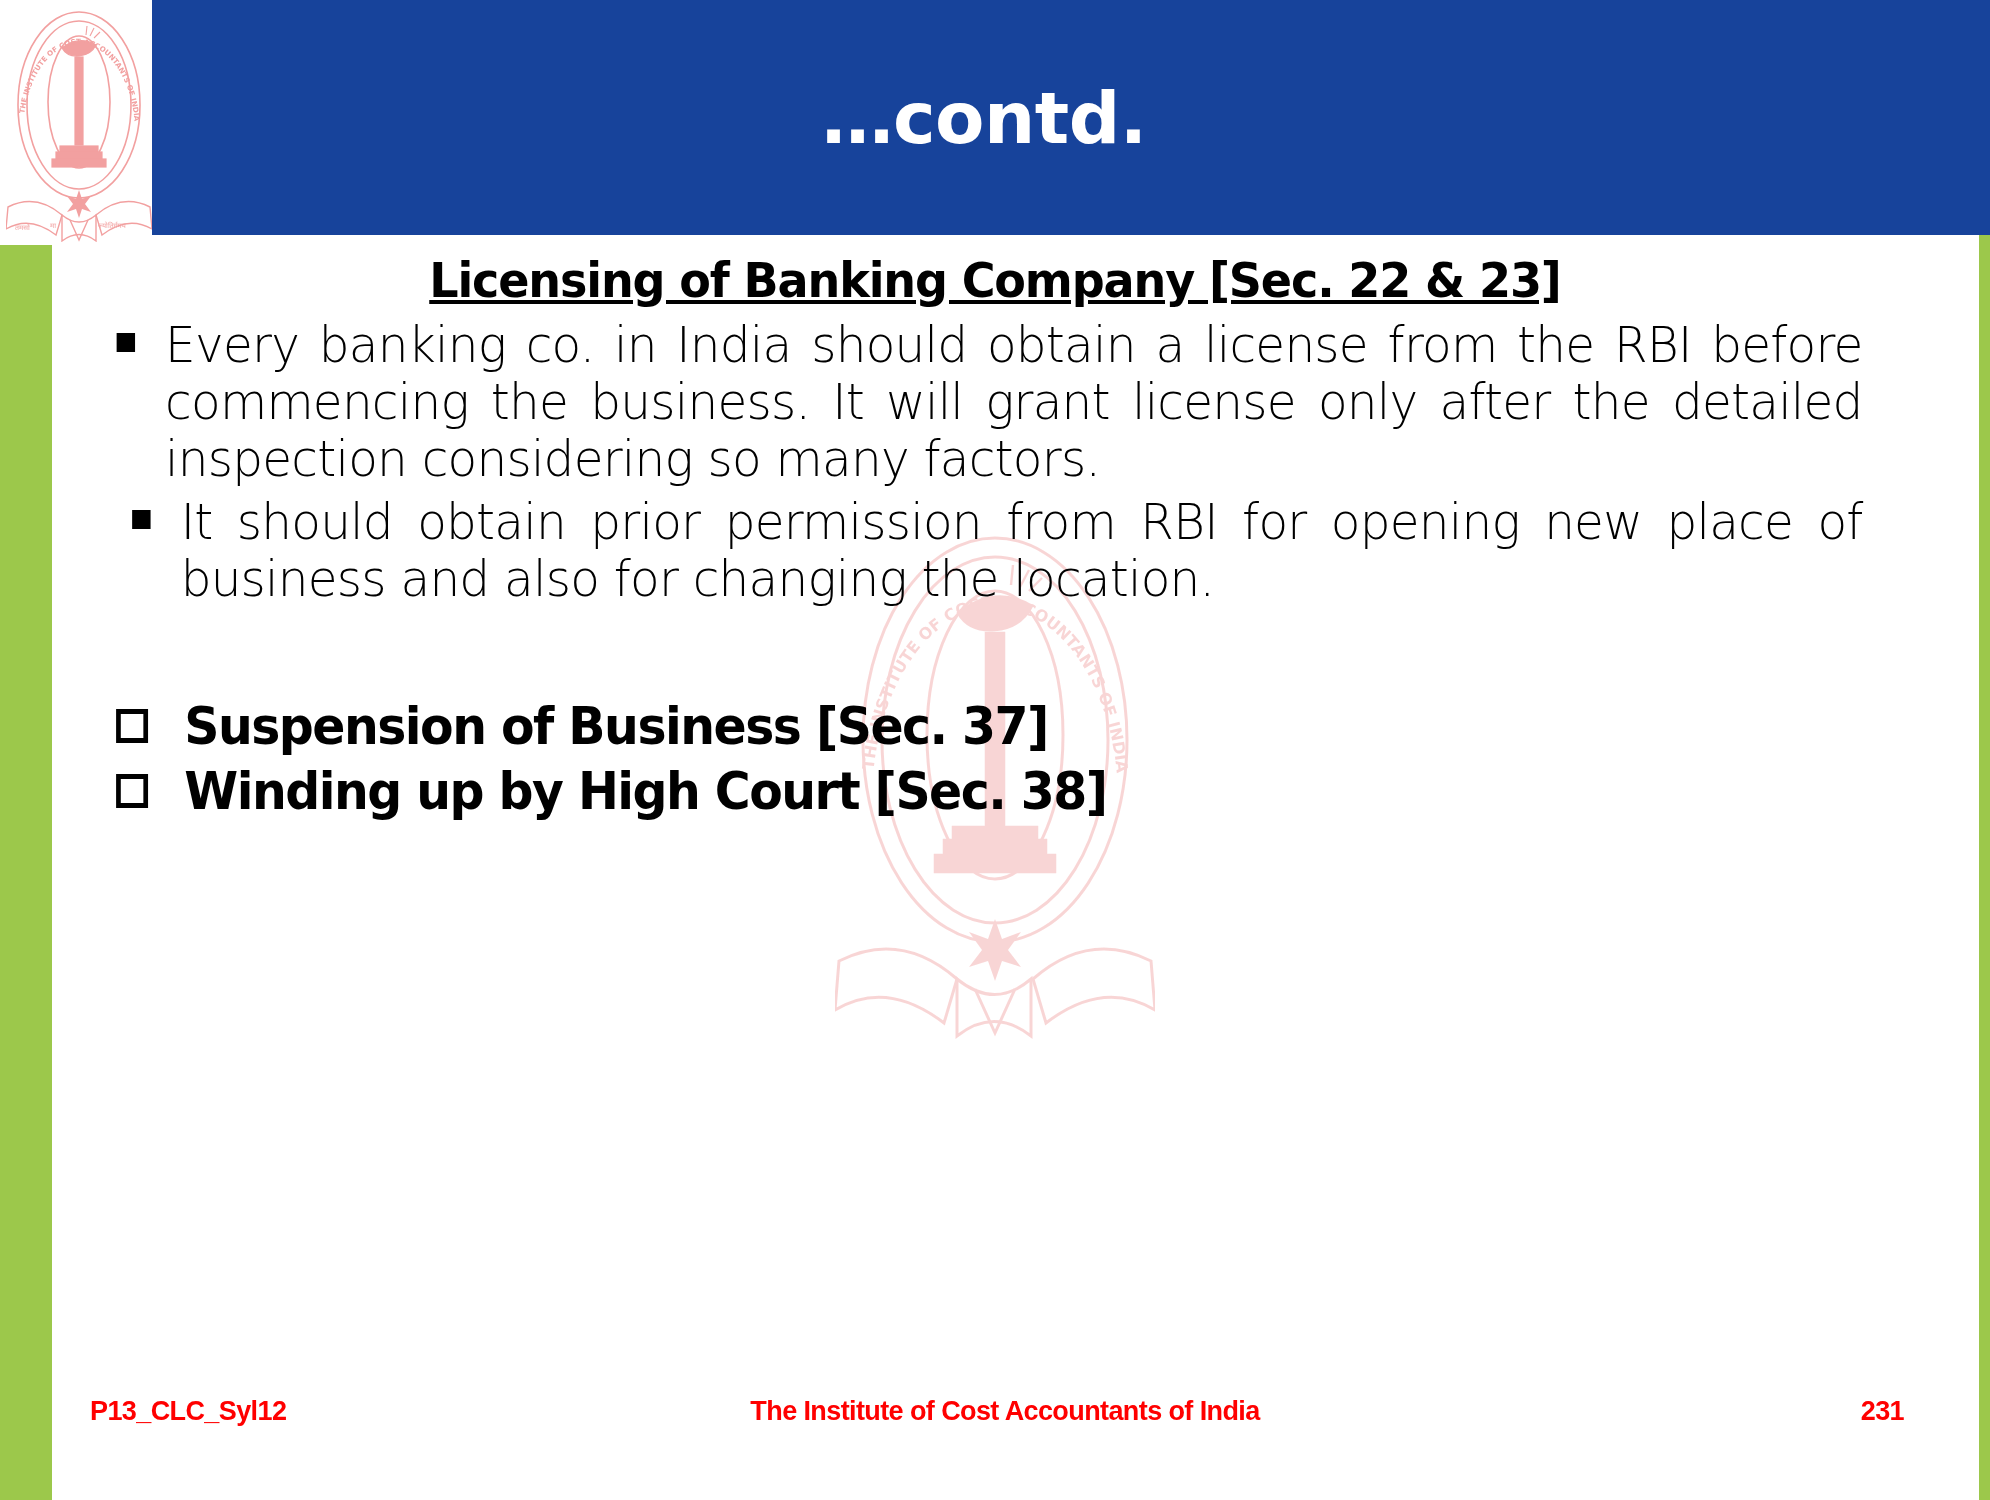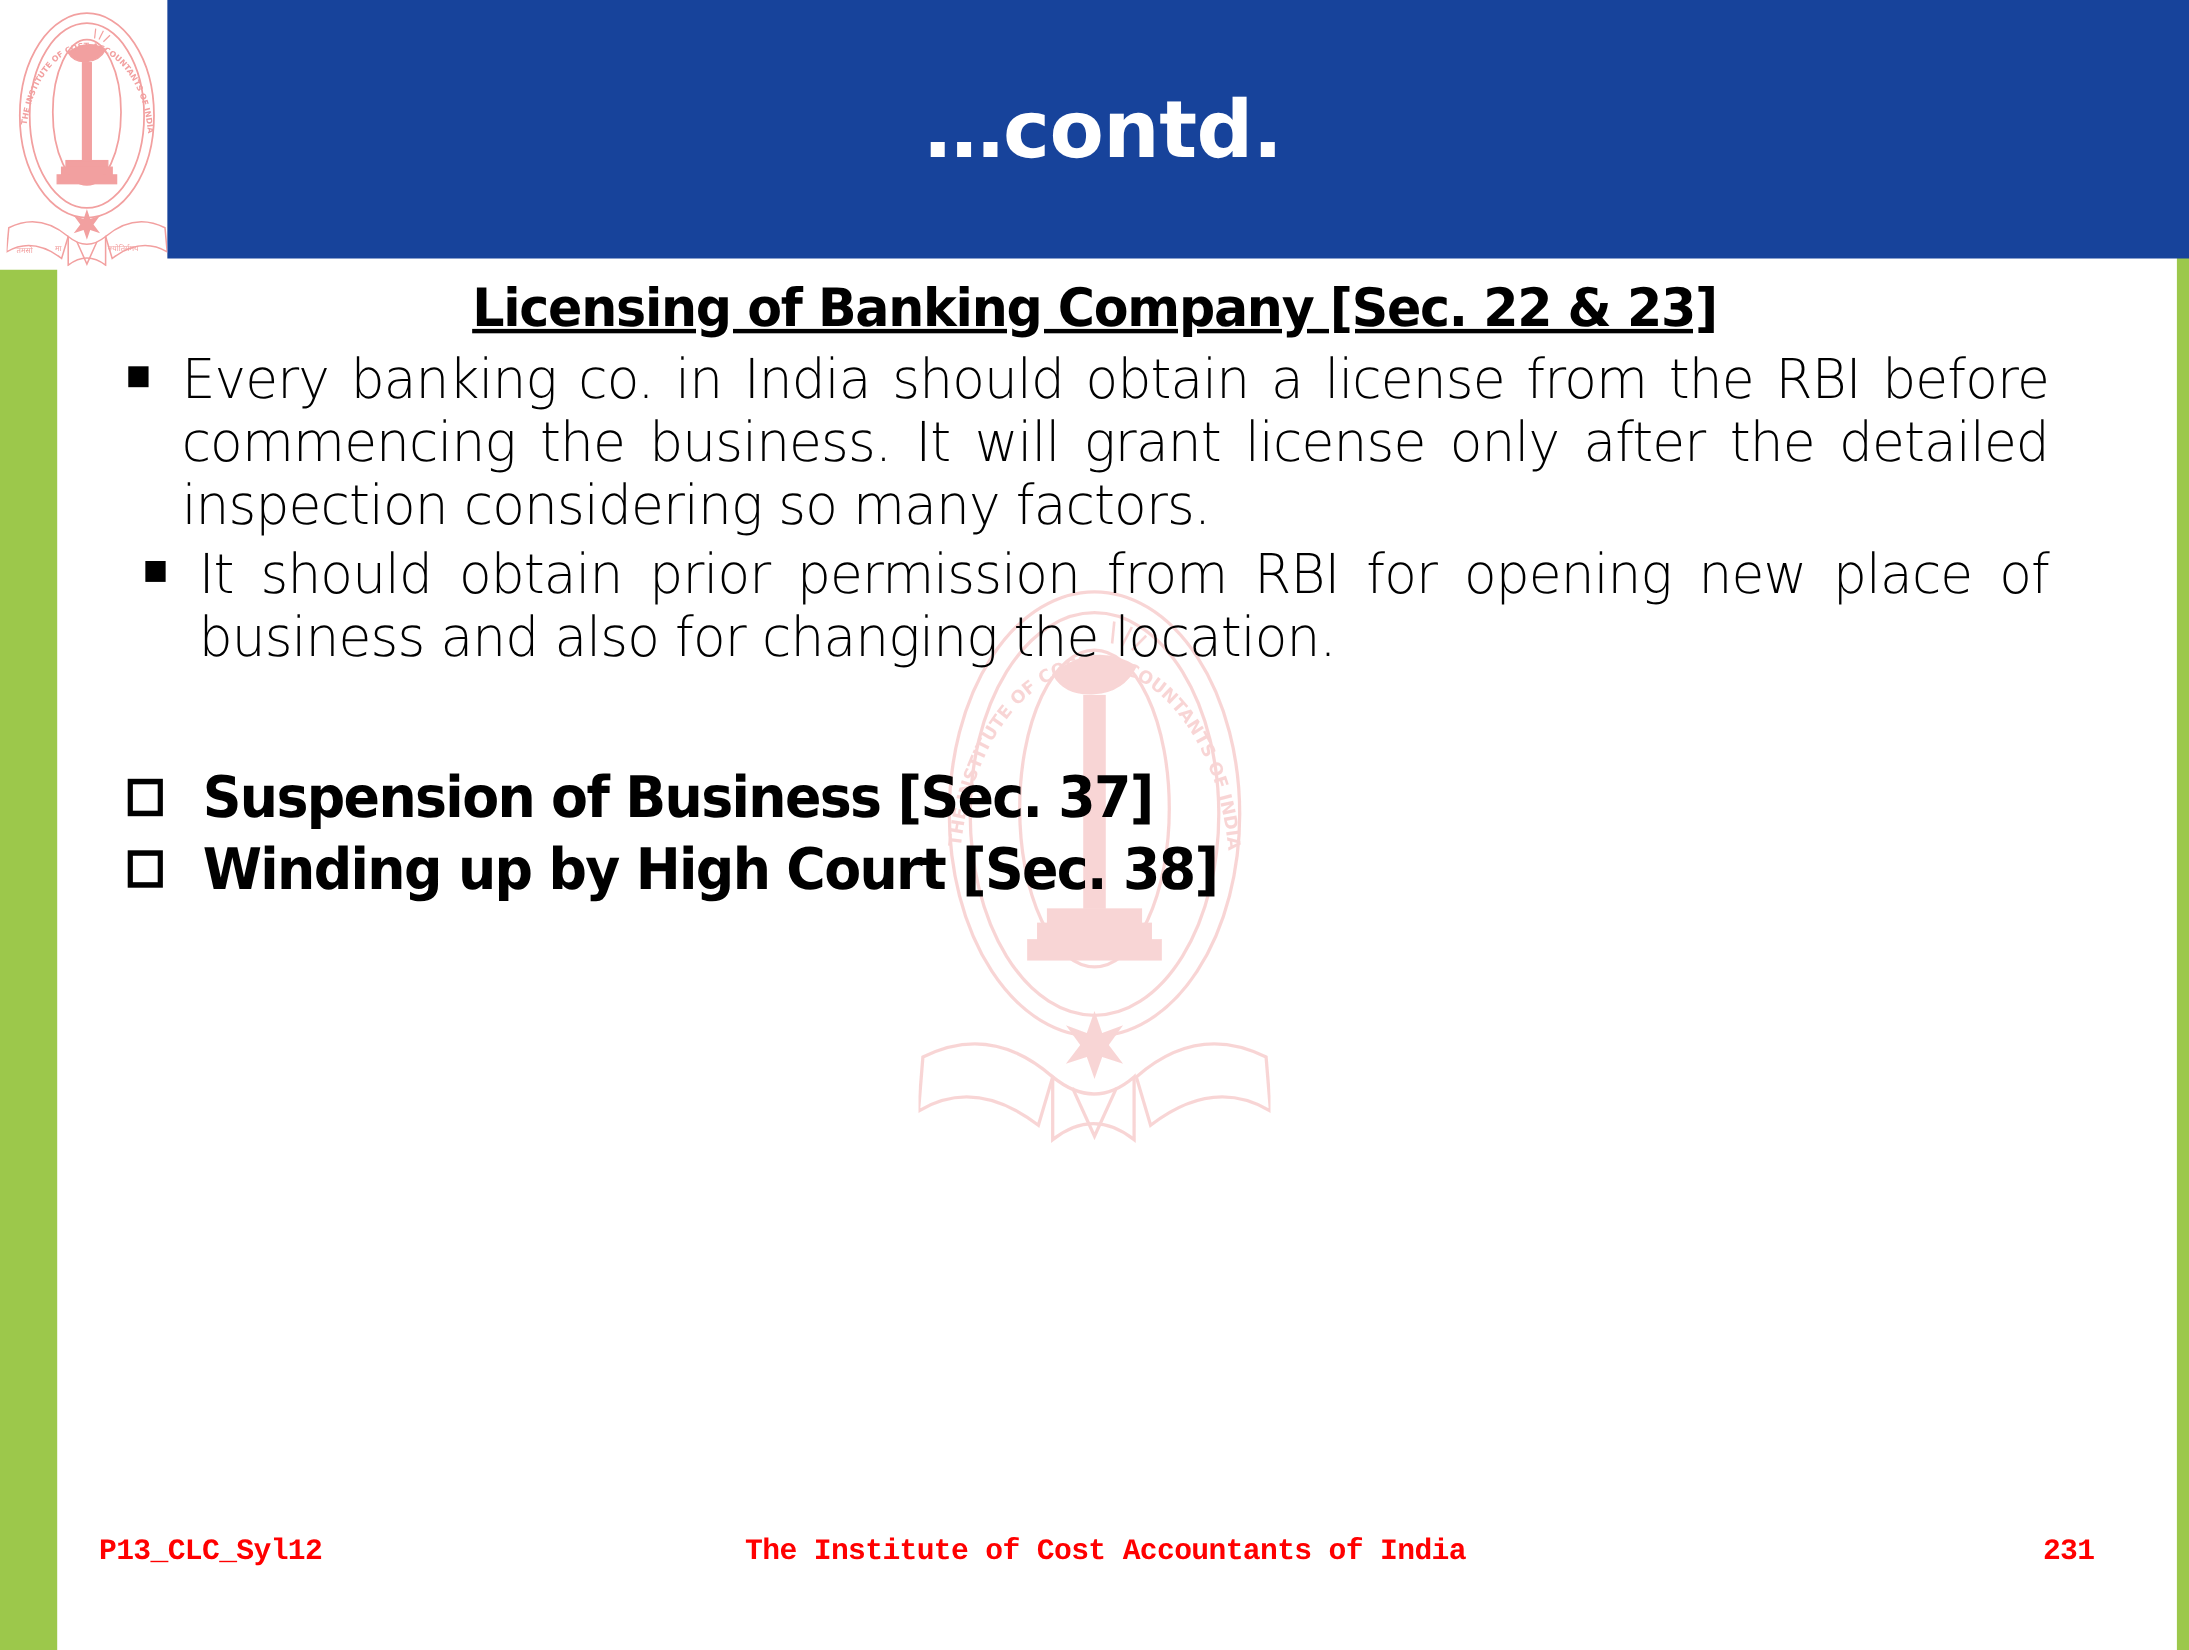--- a/index.html
+++ b/index.html
@@ -58,7 +58,7 @@
   }
   .header-title {
     position: absolute;
-    left: 168px;
+    left: 149px;
     top: 0;
     width: 1670px;
     height: 235px;

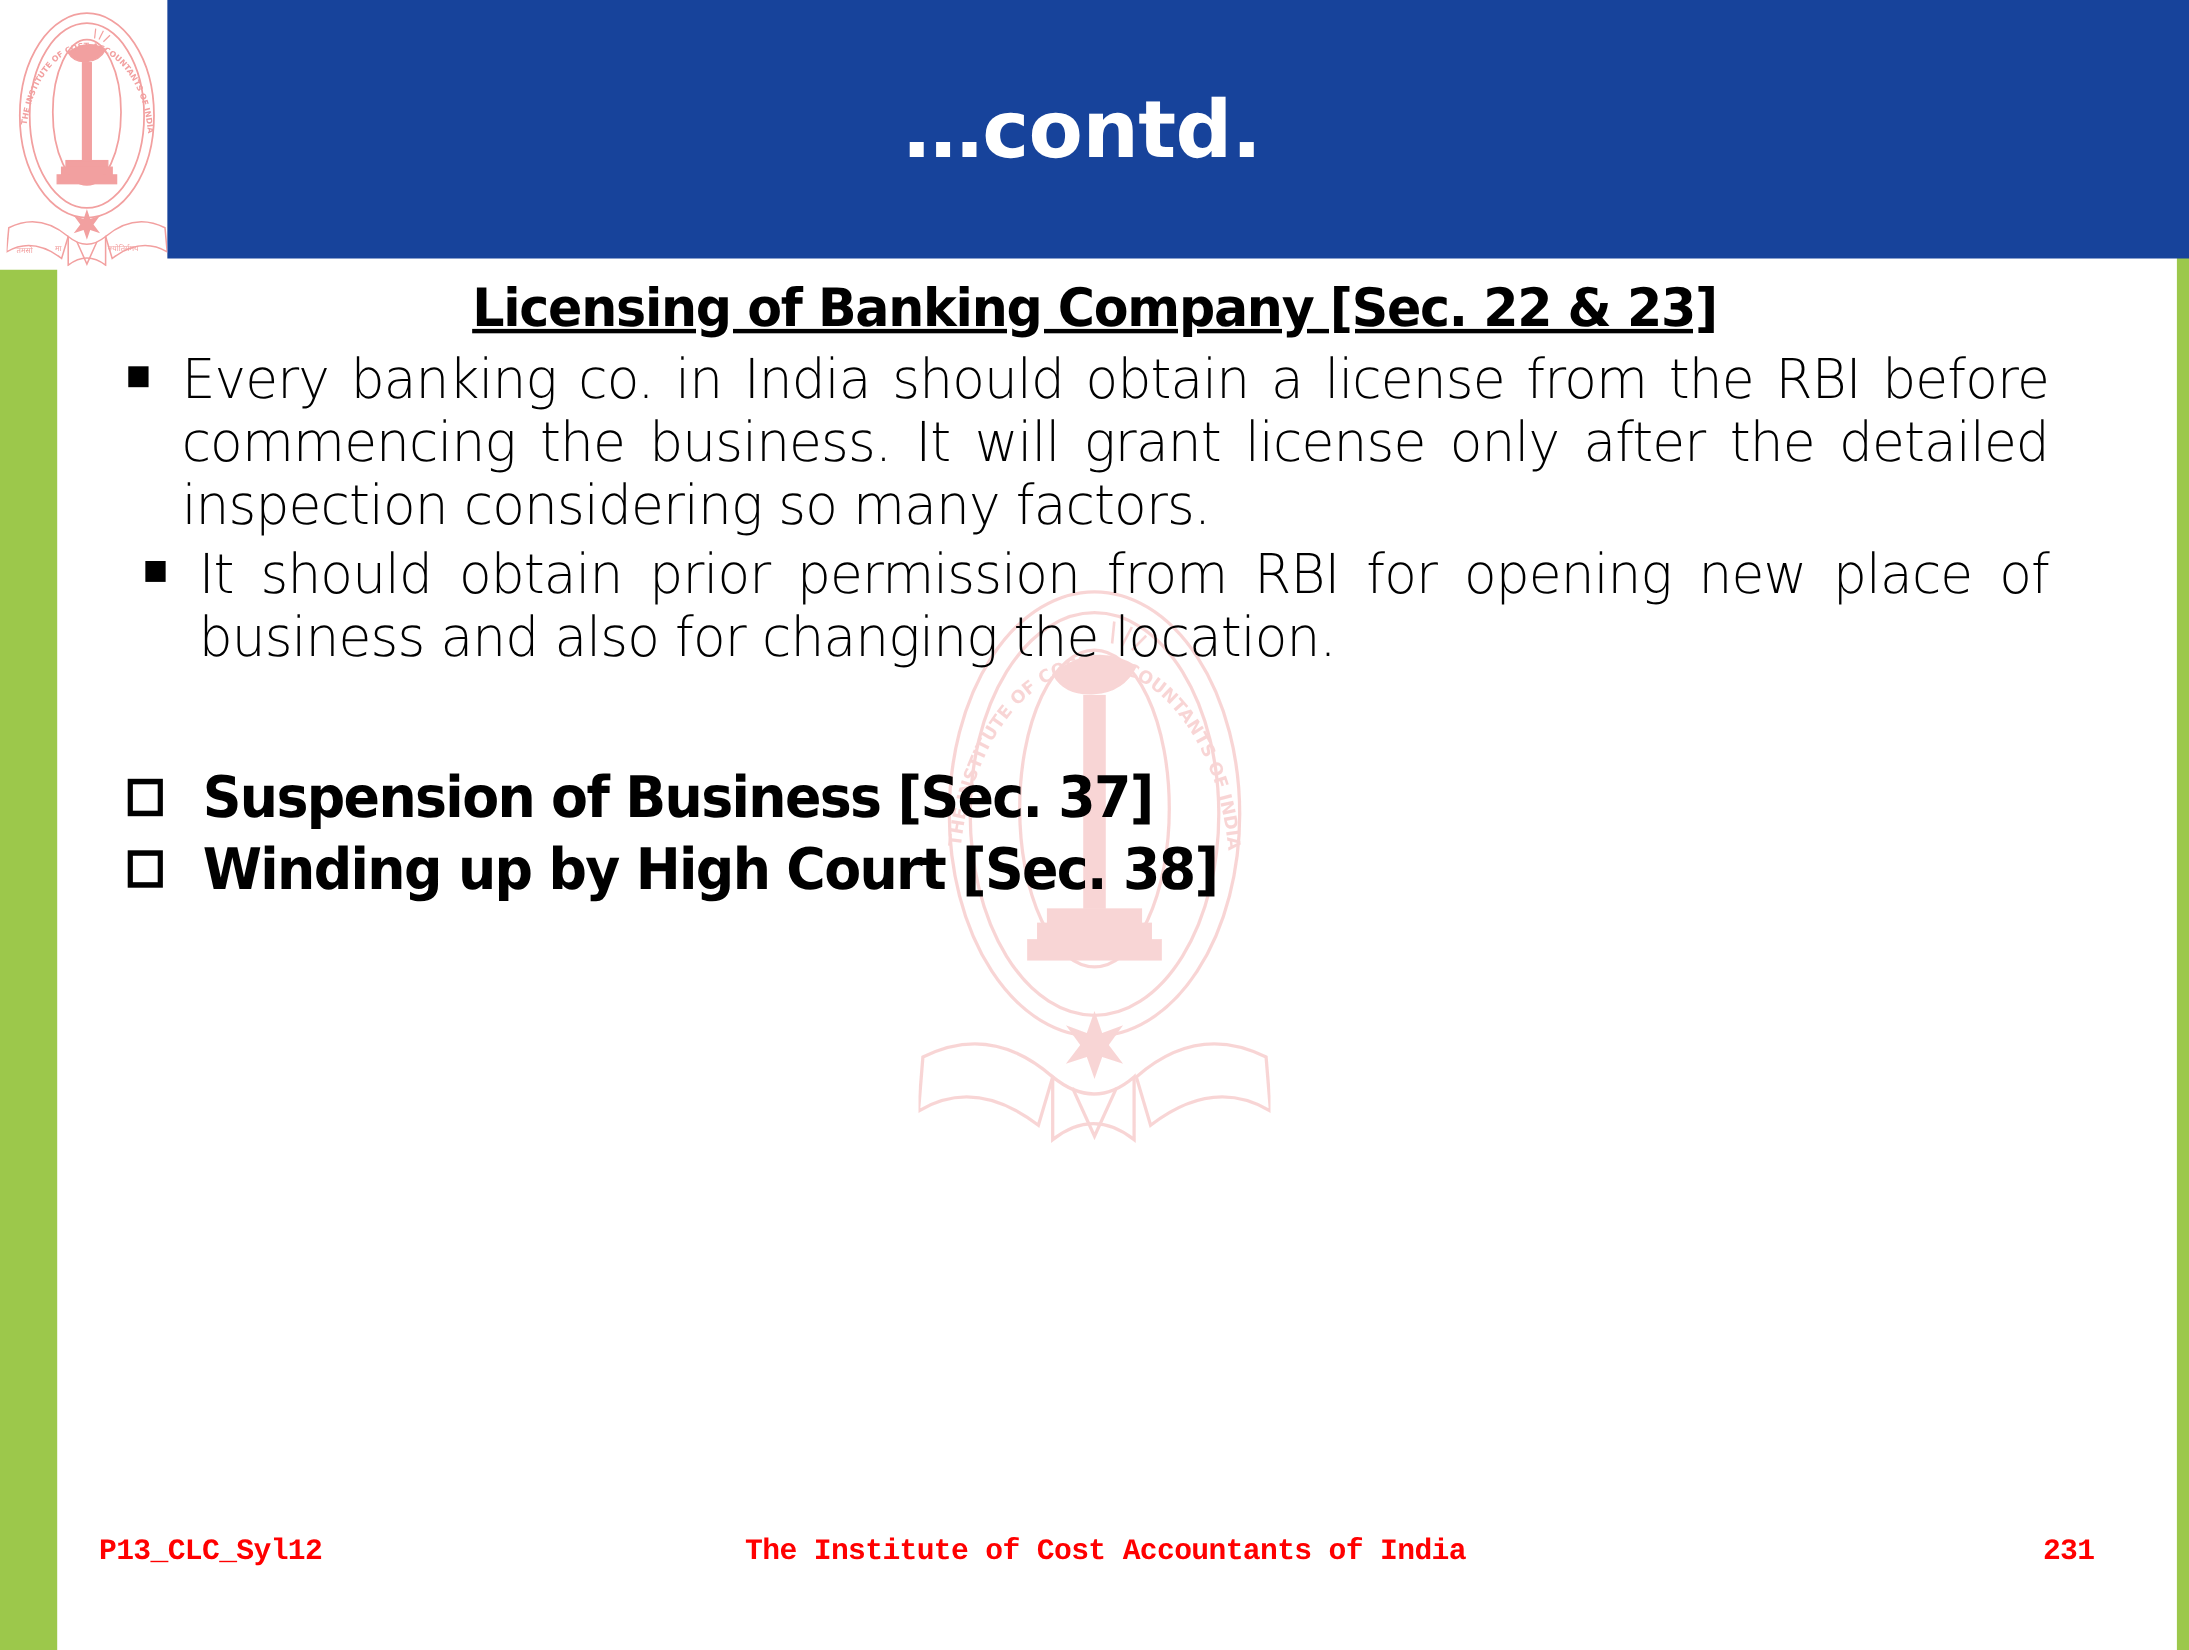--- a/index.html
+++ b/index.html
@@ -184,7 +184,7 @@
     color: #FF0000;
     font-weight: bold;
     font-size: 27px;
-    font-family: Liberation Mono, monospace;
+    font-family: Liberation Sans, sans-serif;
     letter-spacing: -0.6px;
     white-space: nowrap;
   }

